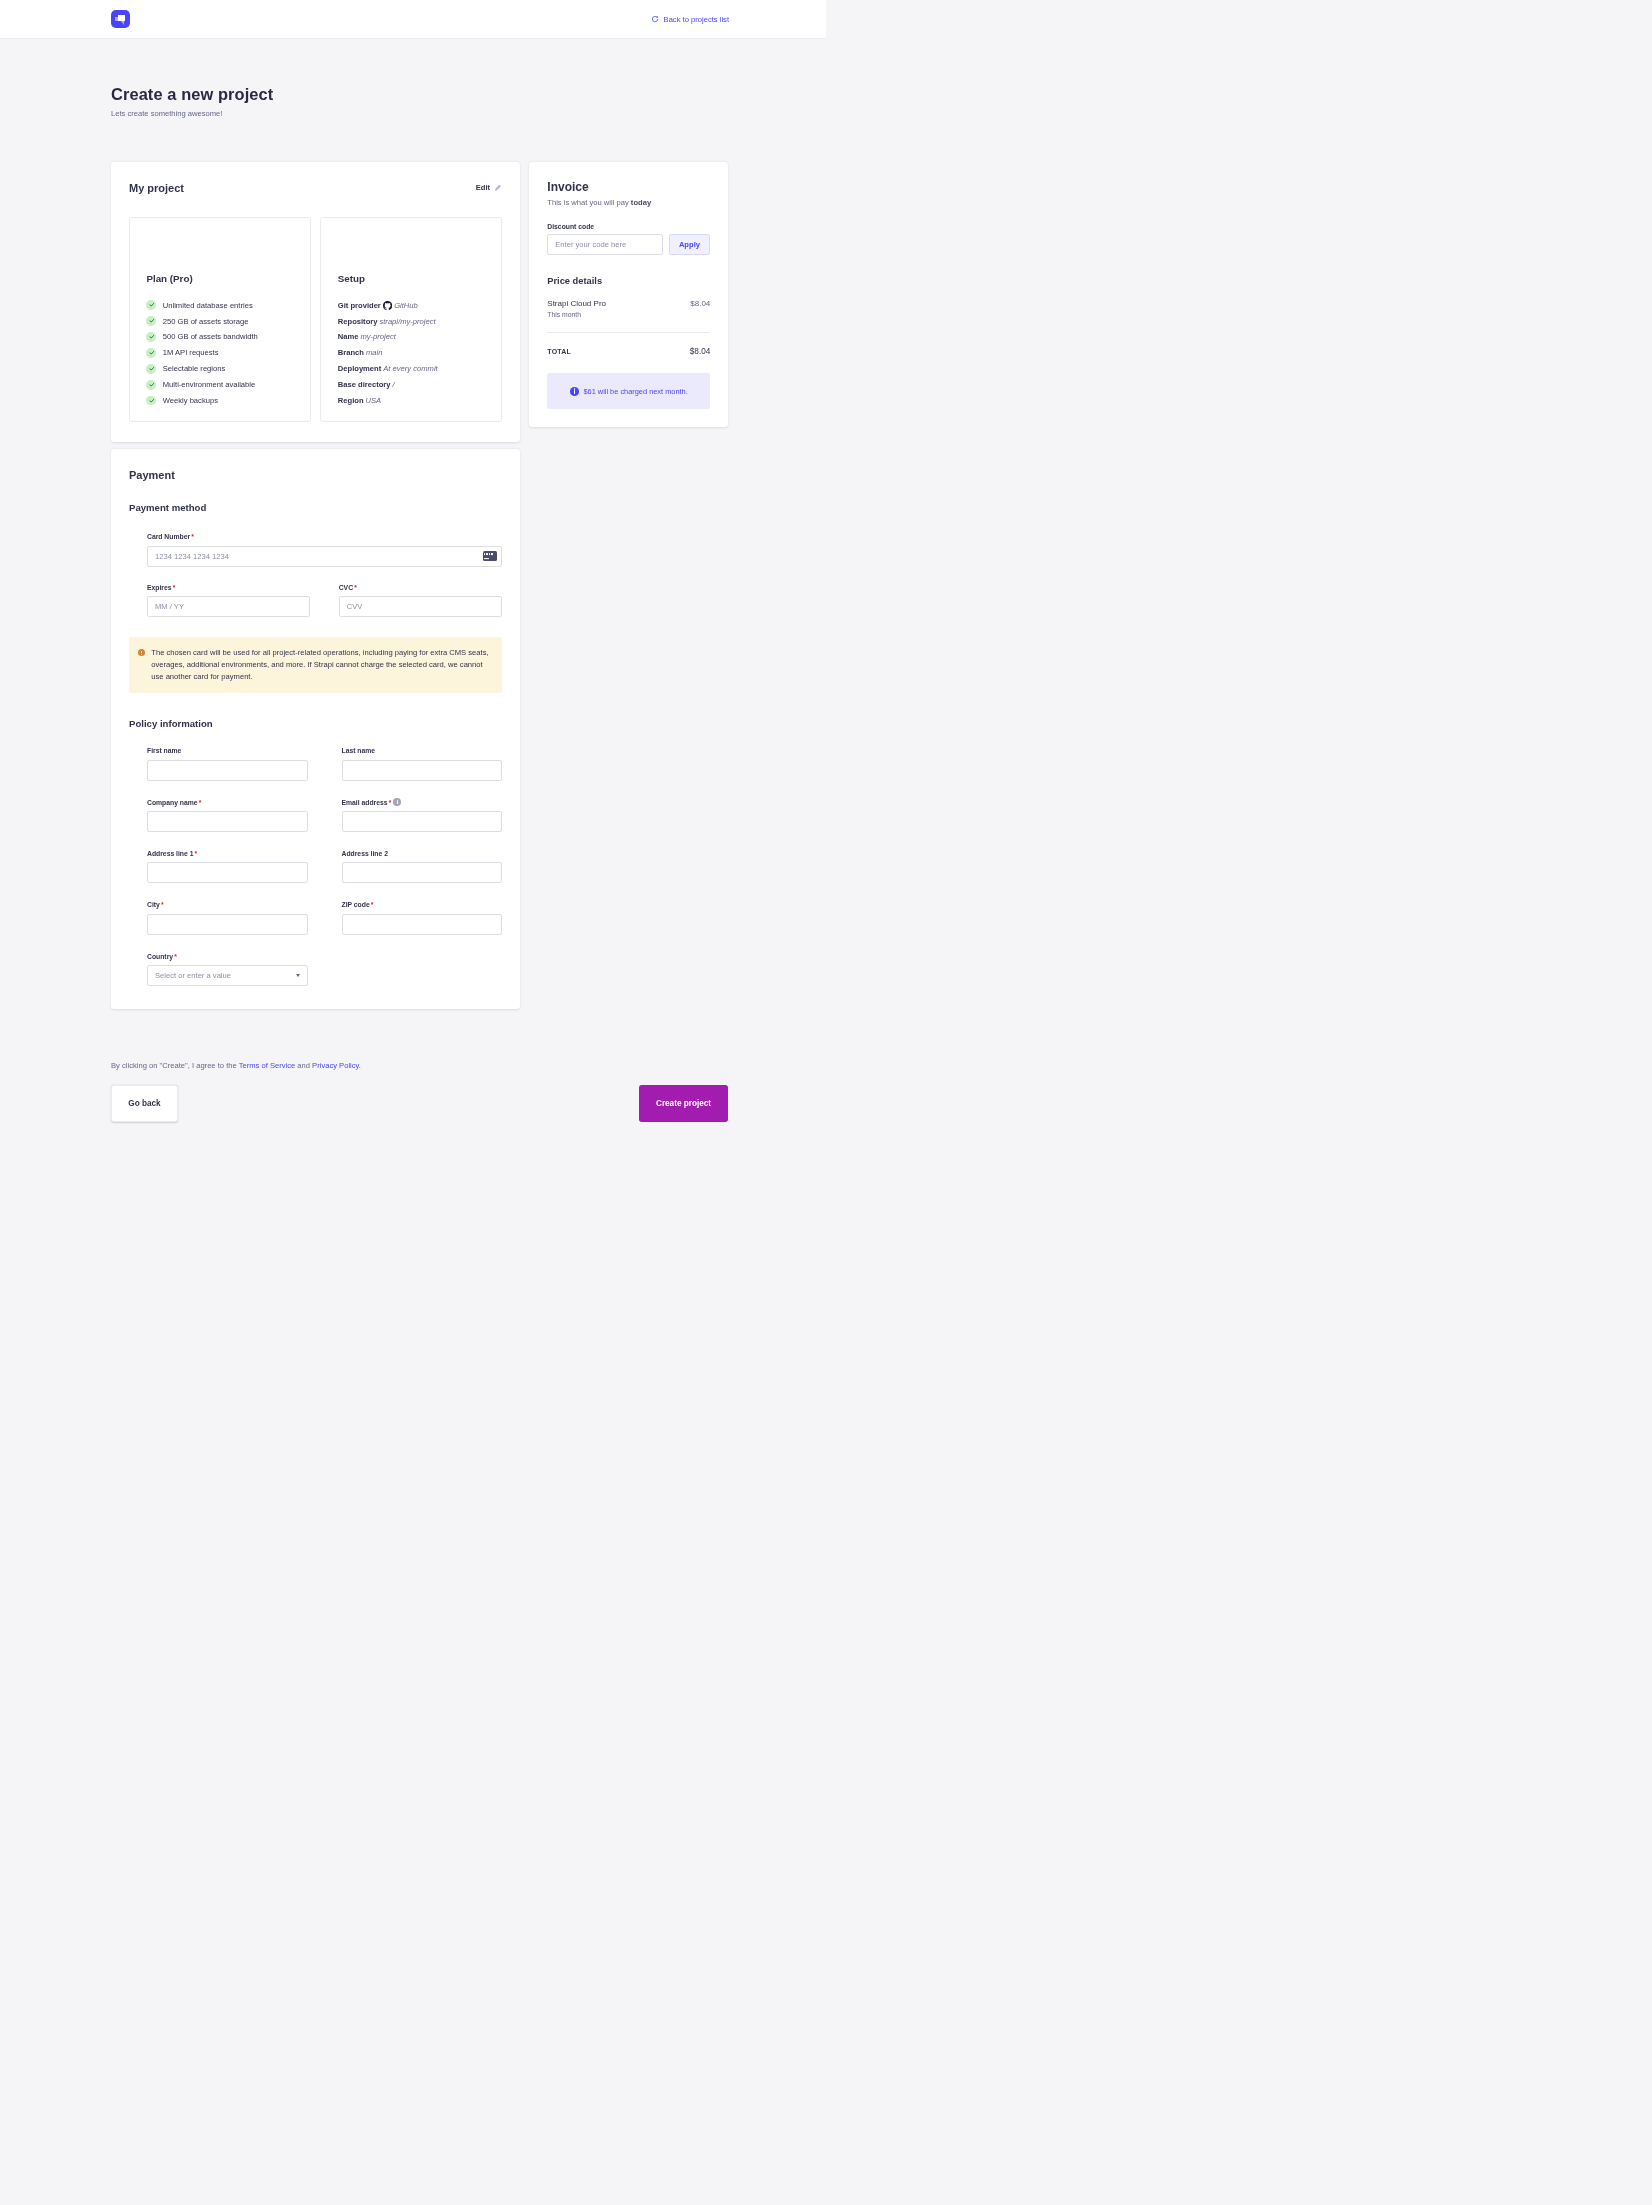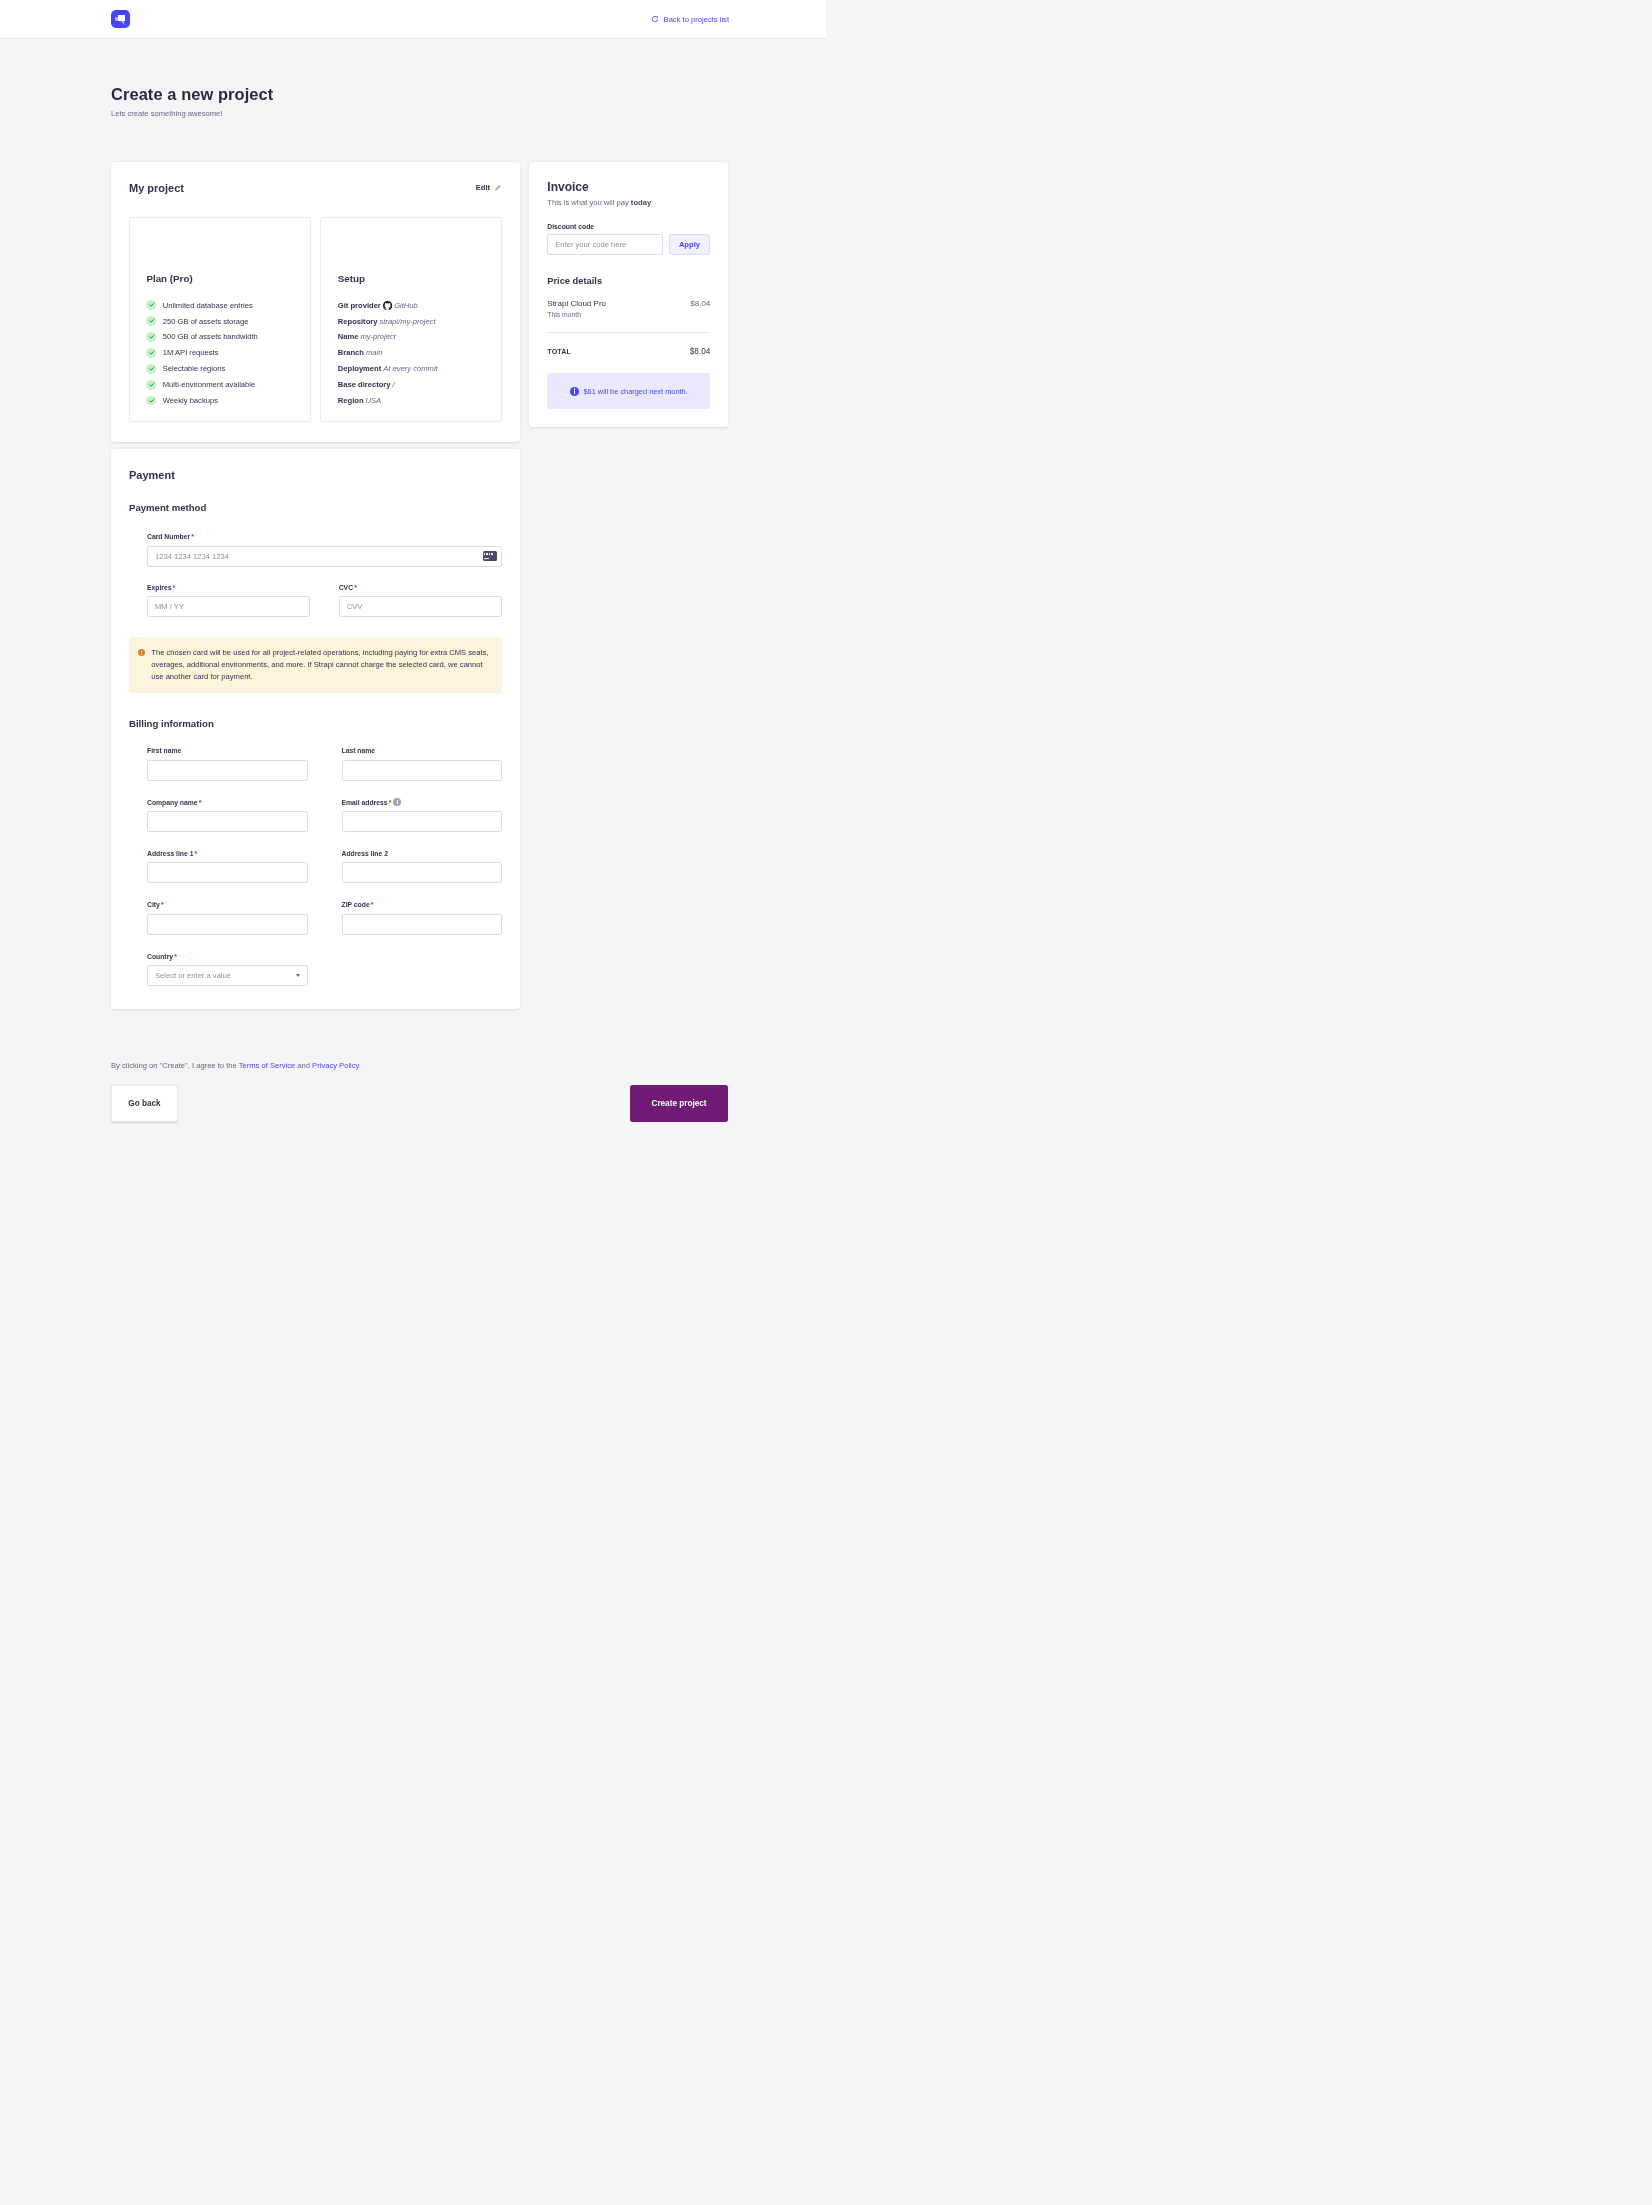--- a/index.html
+++ b/index.html
@@ -321,7 +321,7 @@
           <span class="warn-text">The chosen card will be used for all project-related operations, including paying for extra CMS seats, overages, additional environments, and more. If Strapi cannot charge the selected card, we cannot use another card for payment.</span>
         </div>
 
-        <div class="h-section billing-heading">Billing information</div>
+        <div class="h-section billing-heading">Policy information</div>
 
         <div class="billing-grid">
           <div class="field">

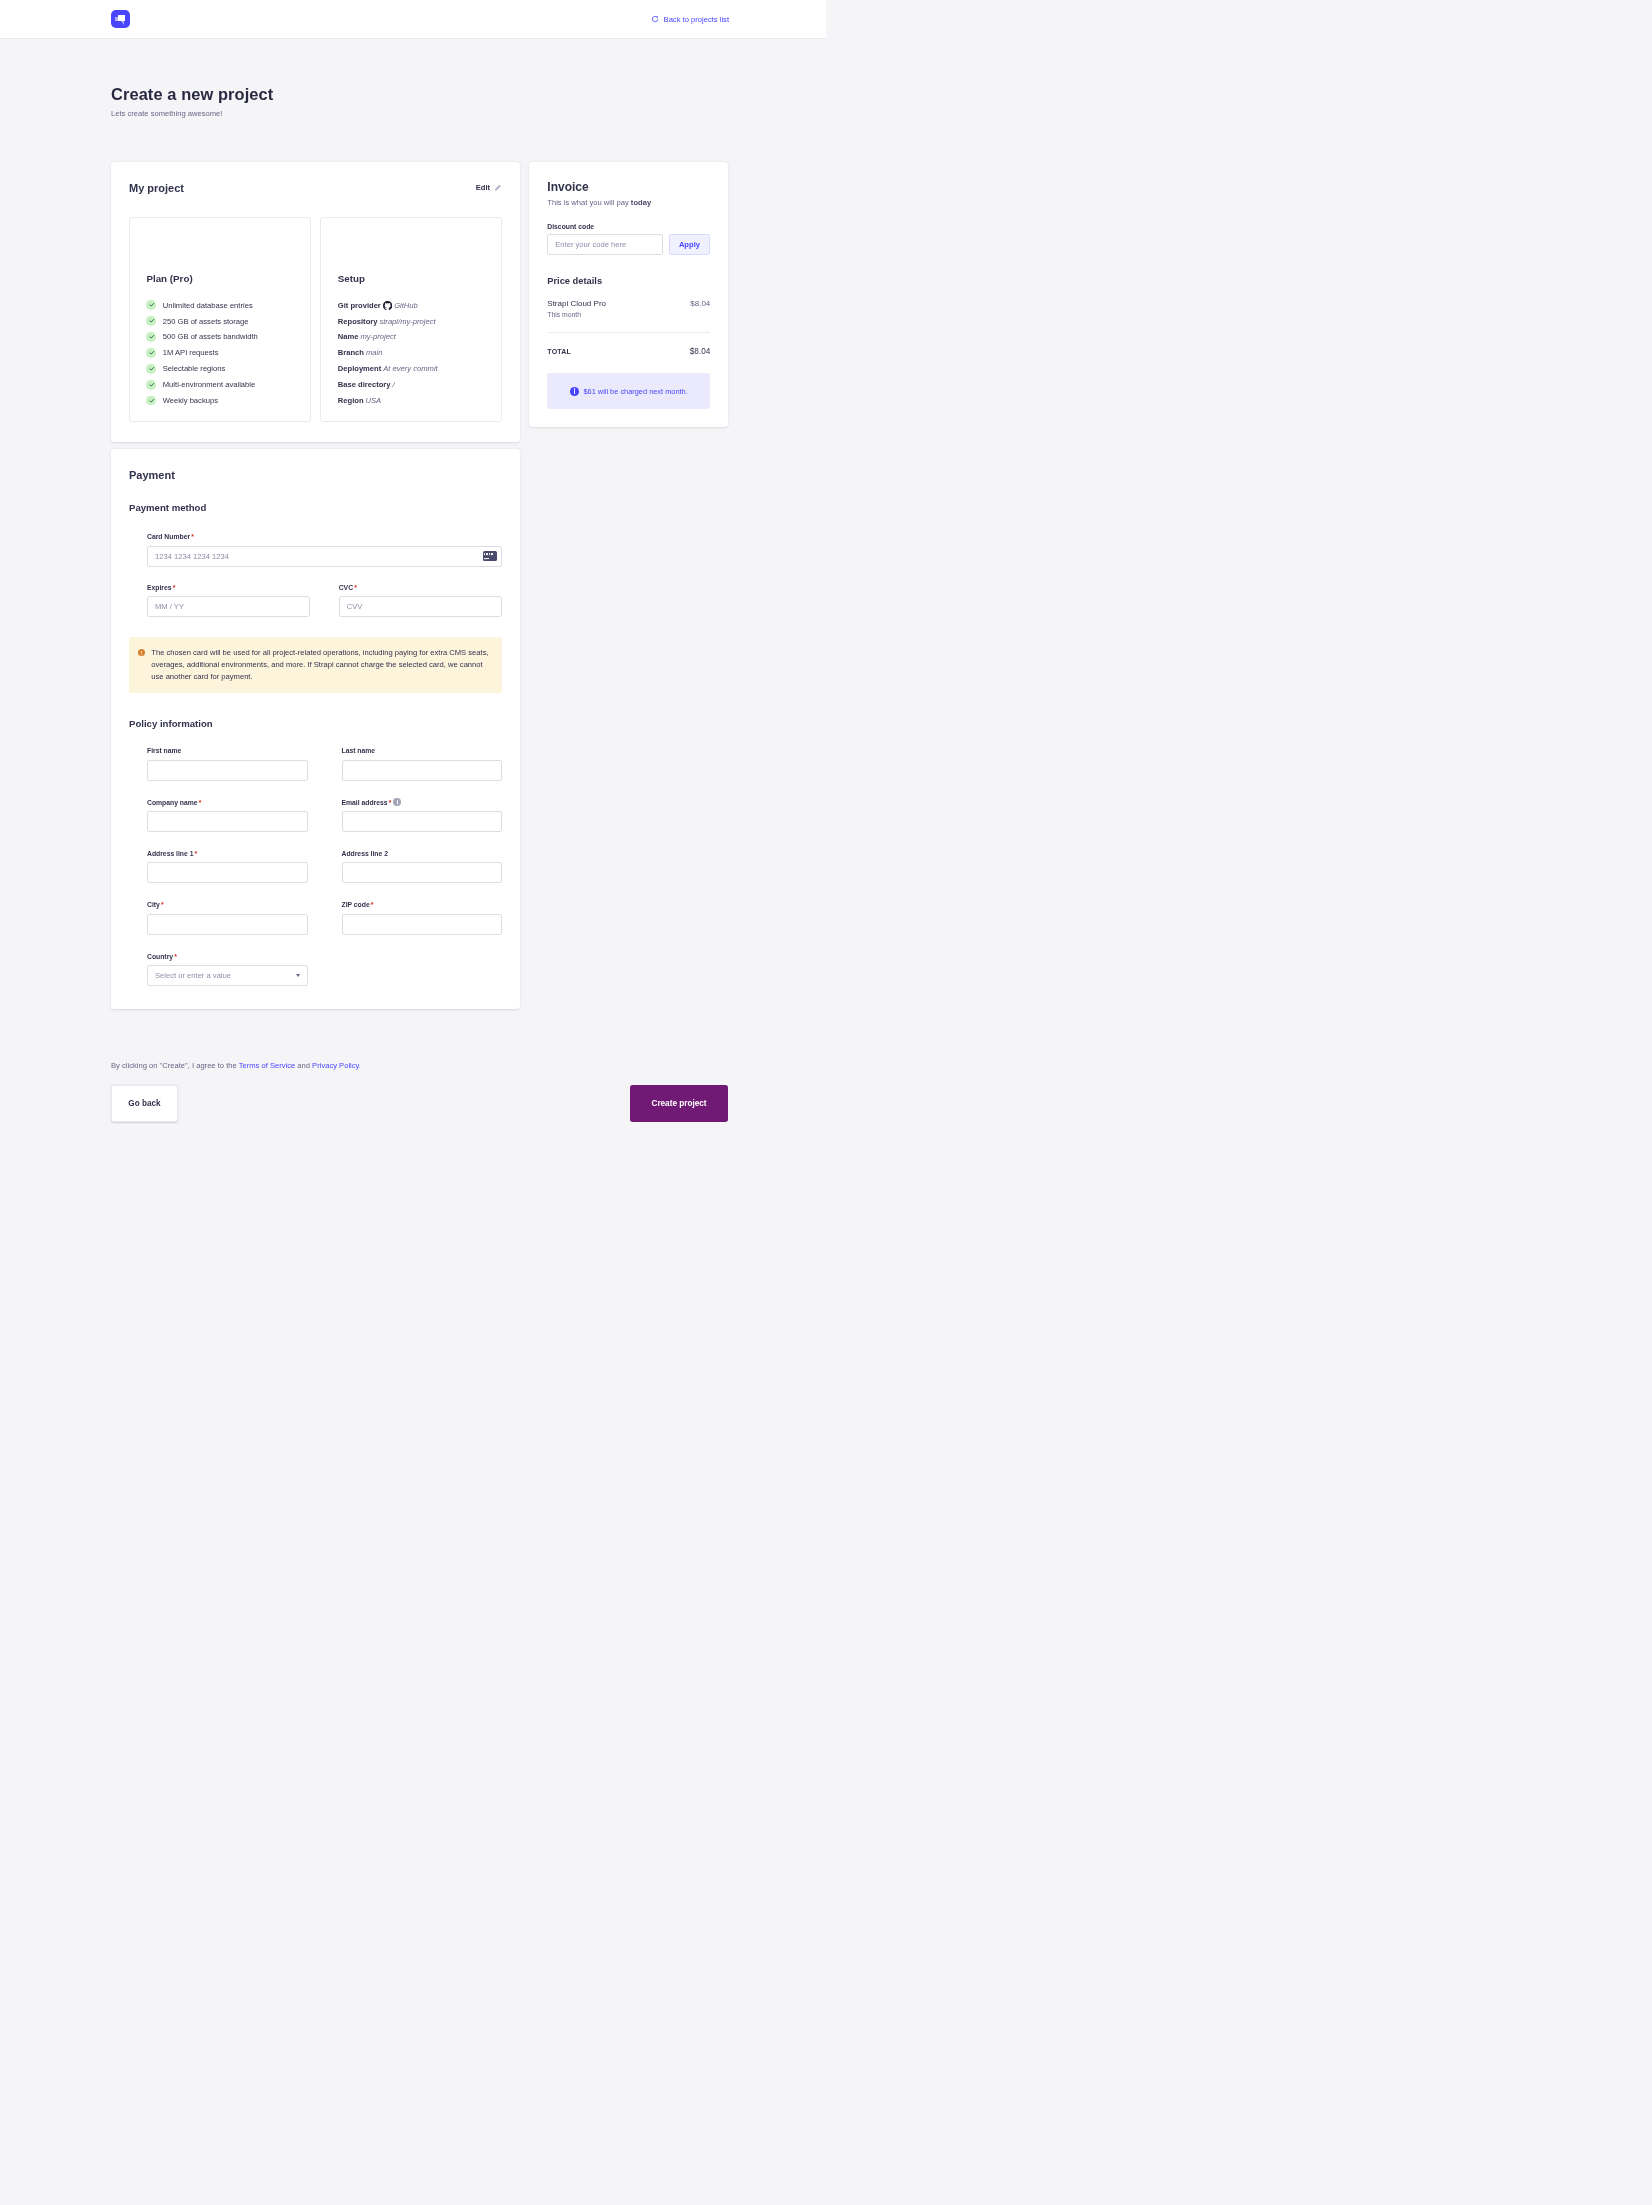--- a/index.html
+++ b/index.html
@@ -137,7 +137,7 @@
     font-family:"Liberation Sans", sans-serif; }
   .btn-secondary { width:67px; background:#fff; color:#32324d; border:0.5px solid #eaeaef;
     box-shadow:0 0.5px 1.6px rgba(33,33,52,.18); }
-  .btn-primary { width:98px; background:#701a75; color:#fff; border:none; }
+  .btn-primary { width:89px; background:#a21caf; color:#fff; border:none; }
 </style>
 </head>
 <body>

